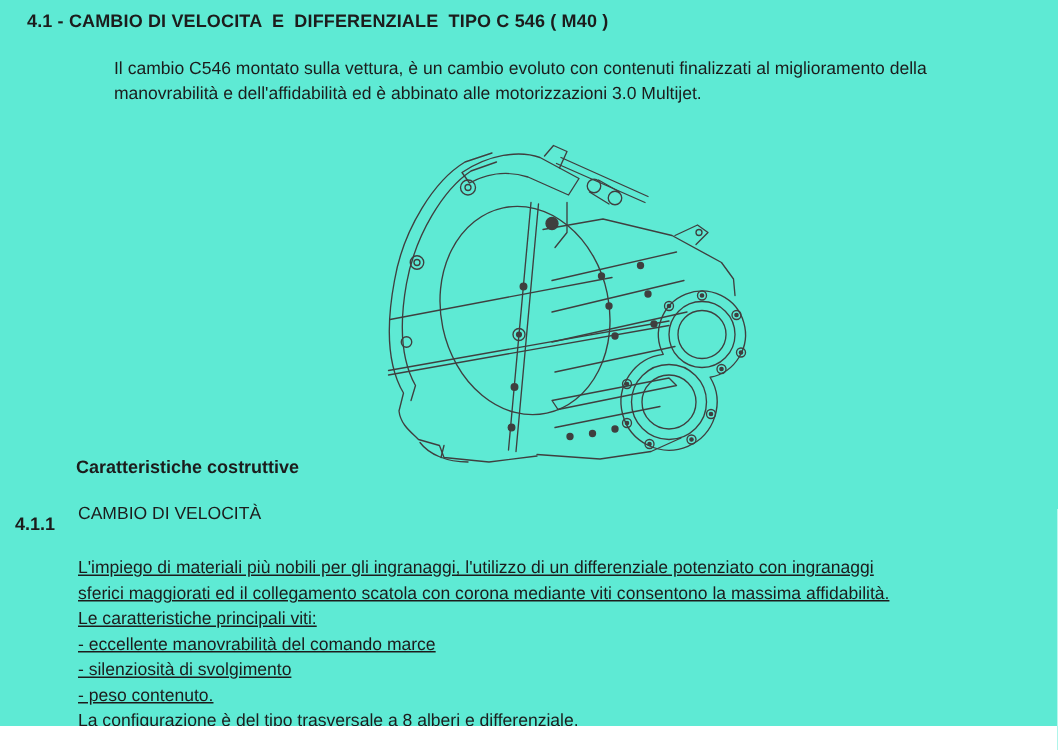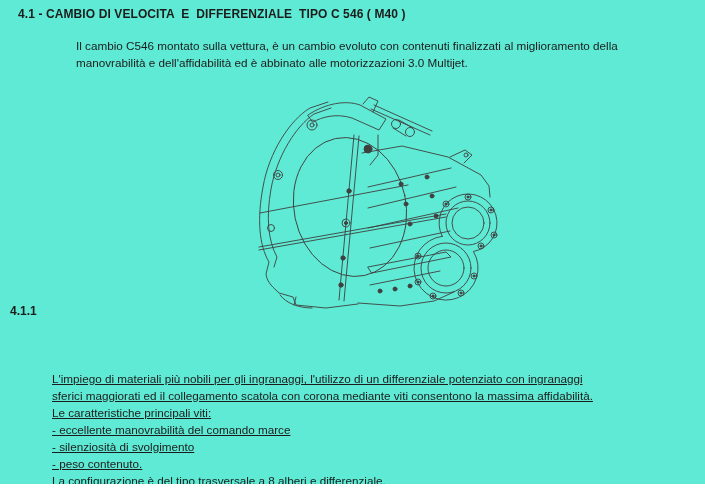--- a/index.html
+++ b/index.html
@@ -173,6 +173,7 @@
 
   <div class="h-sub">
     <span class="num">4.1.1</span>
+    <span>Caratteristiche costruttive</span>
   </div>
 
 

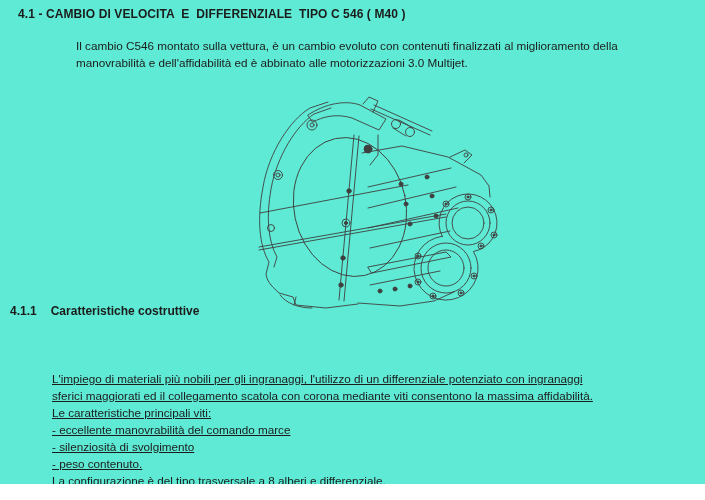--- a/index.html
+++ b/index.html
@@ -49,7 +49,7 @@
     font-weight: bold;
     display: flex;
   }
-  .h-sub .num { margin-right: 14px; }
+  .h-sub .num { margin-right: 14px; margin-top: 38px; }
   .subheading {
     position: absolute;
     left: 52px;

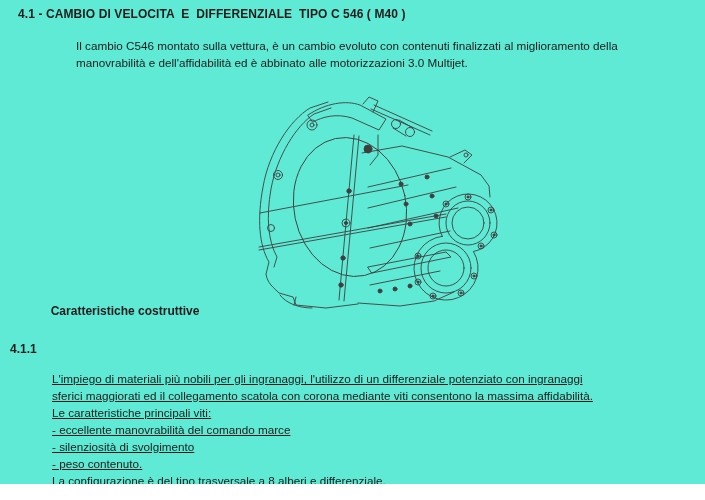--- a/index.html
+++ b/index.html
@@ -176,6 +176,7 @@
     <span>Caratteristiche costruttive</span>
   </div>
 
+  <div class="subheading">CAMBIO DI VELOCITÀ</div>
 
   <div class="body-block">
     <div class="line">L'impiego di materiali più nobili per gli ingranaggi, l'utilizzo di un differenziale potenziato con ingranaggi</div>

